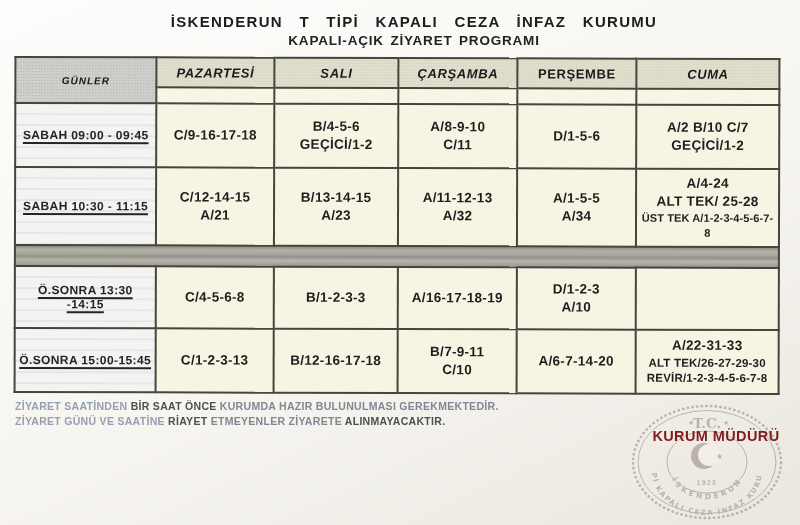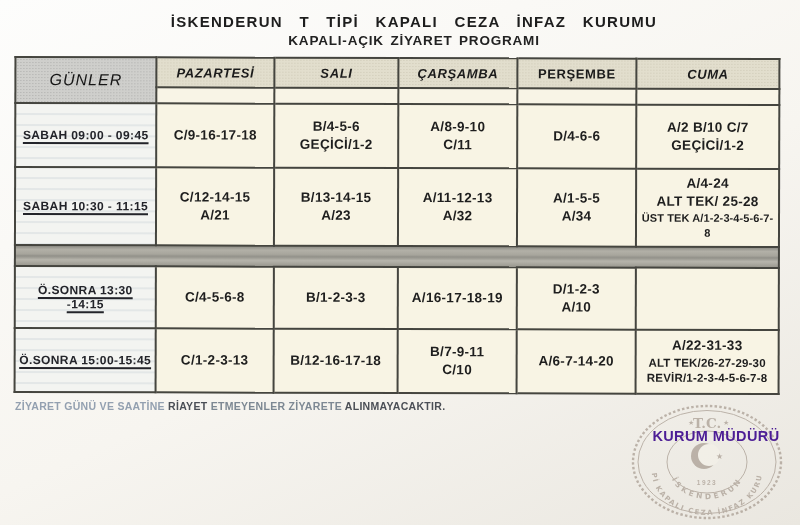--- a/index.html
+++ b/index.html
@@ -41,7 +41,7 @@
     background:#cfcfcc;
     background-image:radial-gradient(rgba(110,110,110,.35) 1px,transparent 1px);
     background-size:3px 3px;
-    font-size:16px;font-weight:normal;font-style:italic;
+    font-size:10px;font-weight:bold;font-style:italic;
     color:#161616;letter-spacing:1px;
   }
   tr.hdr{height:30px;}

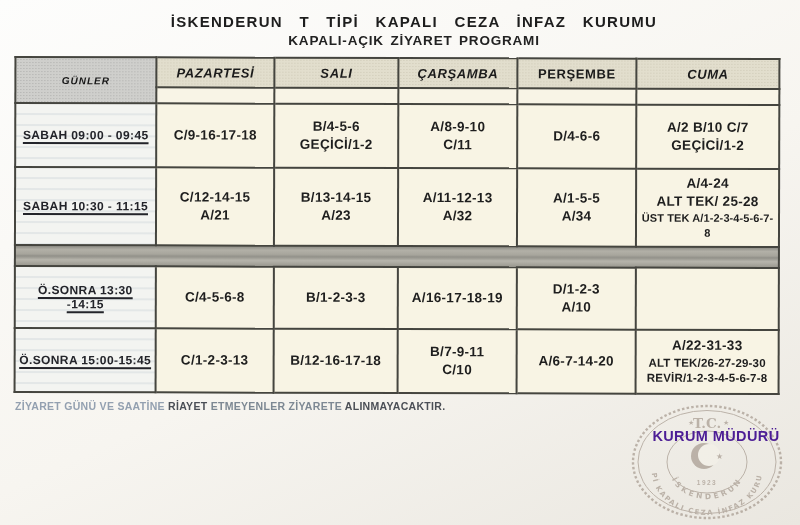--- a/index.html
+++ b/index.html
@@ -143,7 +143,7 @@
             <div class="line">C/11</div>
           </td>
           <td class="cell dbl">
-            <div class="line">D/4-6-6</div>
+            <div class="line">D/1-5-6</div>
           </td>
           <td class="cell dbl">
             <div class="line">A/2 B/10 C/7</div>

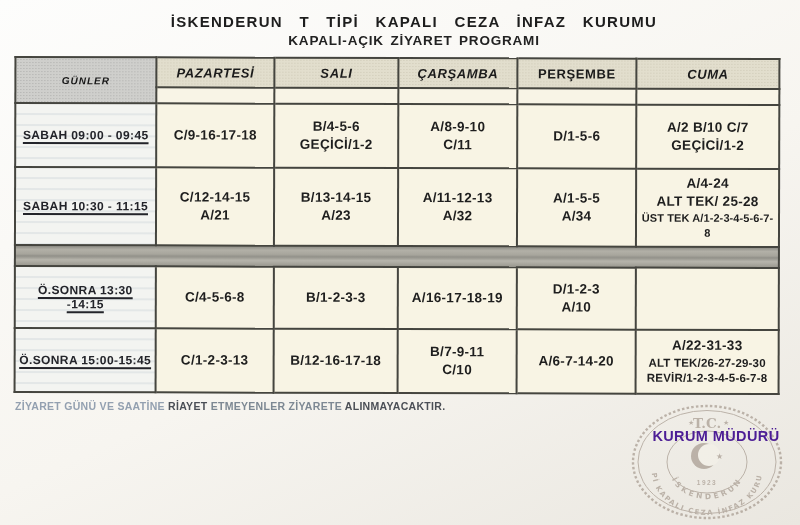--- a/index.html
+++ b/index.html
@@ -220,6 +220,9 @@
 
   <div class="notes">
     <div>
+      <span class="nt-light">ZİYARET SAATİNDEN </span><span class="nt-bold">BİR SAAT ÖNCE </span><span class="nt-mid">KURUMDA HAZIR BULUNULMASI GEREKMEKTEDİR.</span>
+    </div>
+    <div>
       <span class="nt-light">ZİYARET GÜNÜ VE SAATİNE </span><span class="nt-bold">RİAYET </span><span class="nt-mid">ETMEYENLER ZİYARETE </span><span class="nt-bold">ALINMAYACAKTIR.</span>
     </div>
   </div>

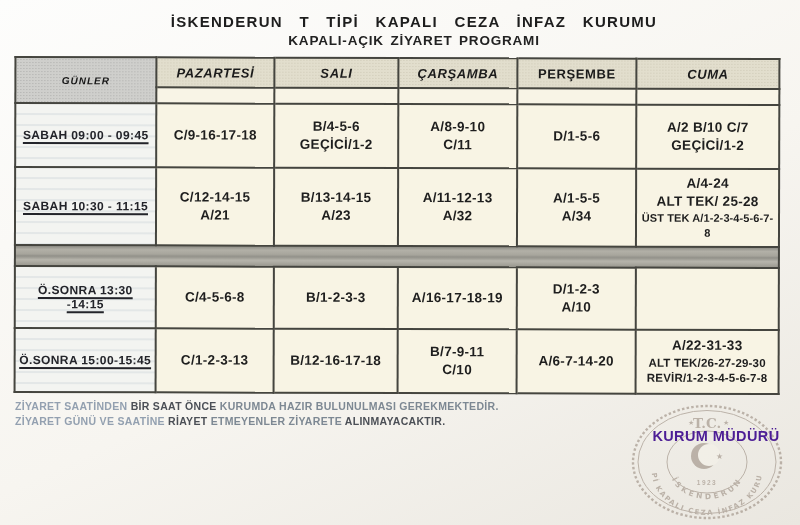--- a/index.html
+++ b/index.html
@@ -91,7 +91,7 @@
   .stamp svg{position:absolute;inset:0;}
   .stamp-title{
     position:absolute;left:24px;top:28px;width:160px;
-    font-size:14.5px;font-weight:bold;color:#4c1d95;letter-spacing:.4px;
+    font-size:14.5px;font-weight:bold;color:#7f1d1d;letter-spacing:.4px;
     text-align:center;white-space:nowrap;
   }
 </style>

